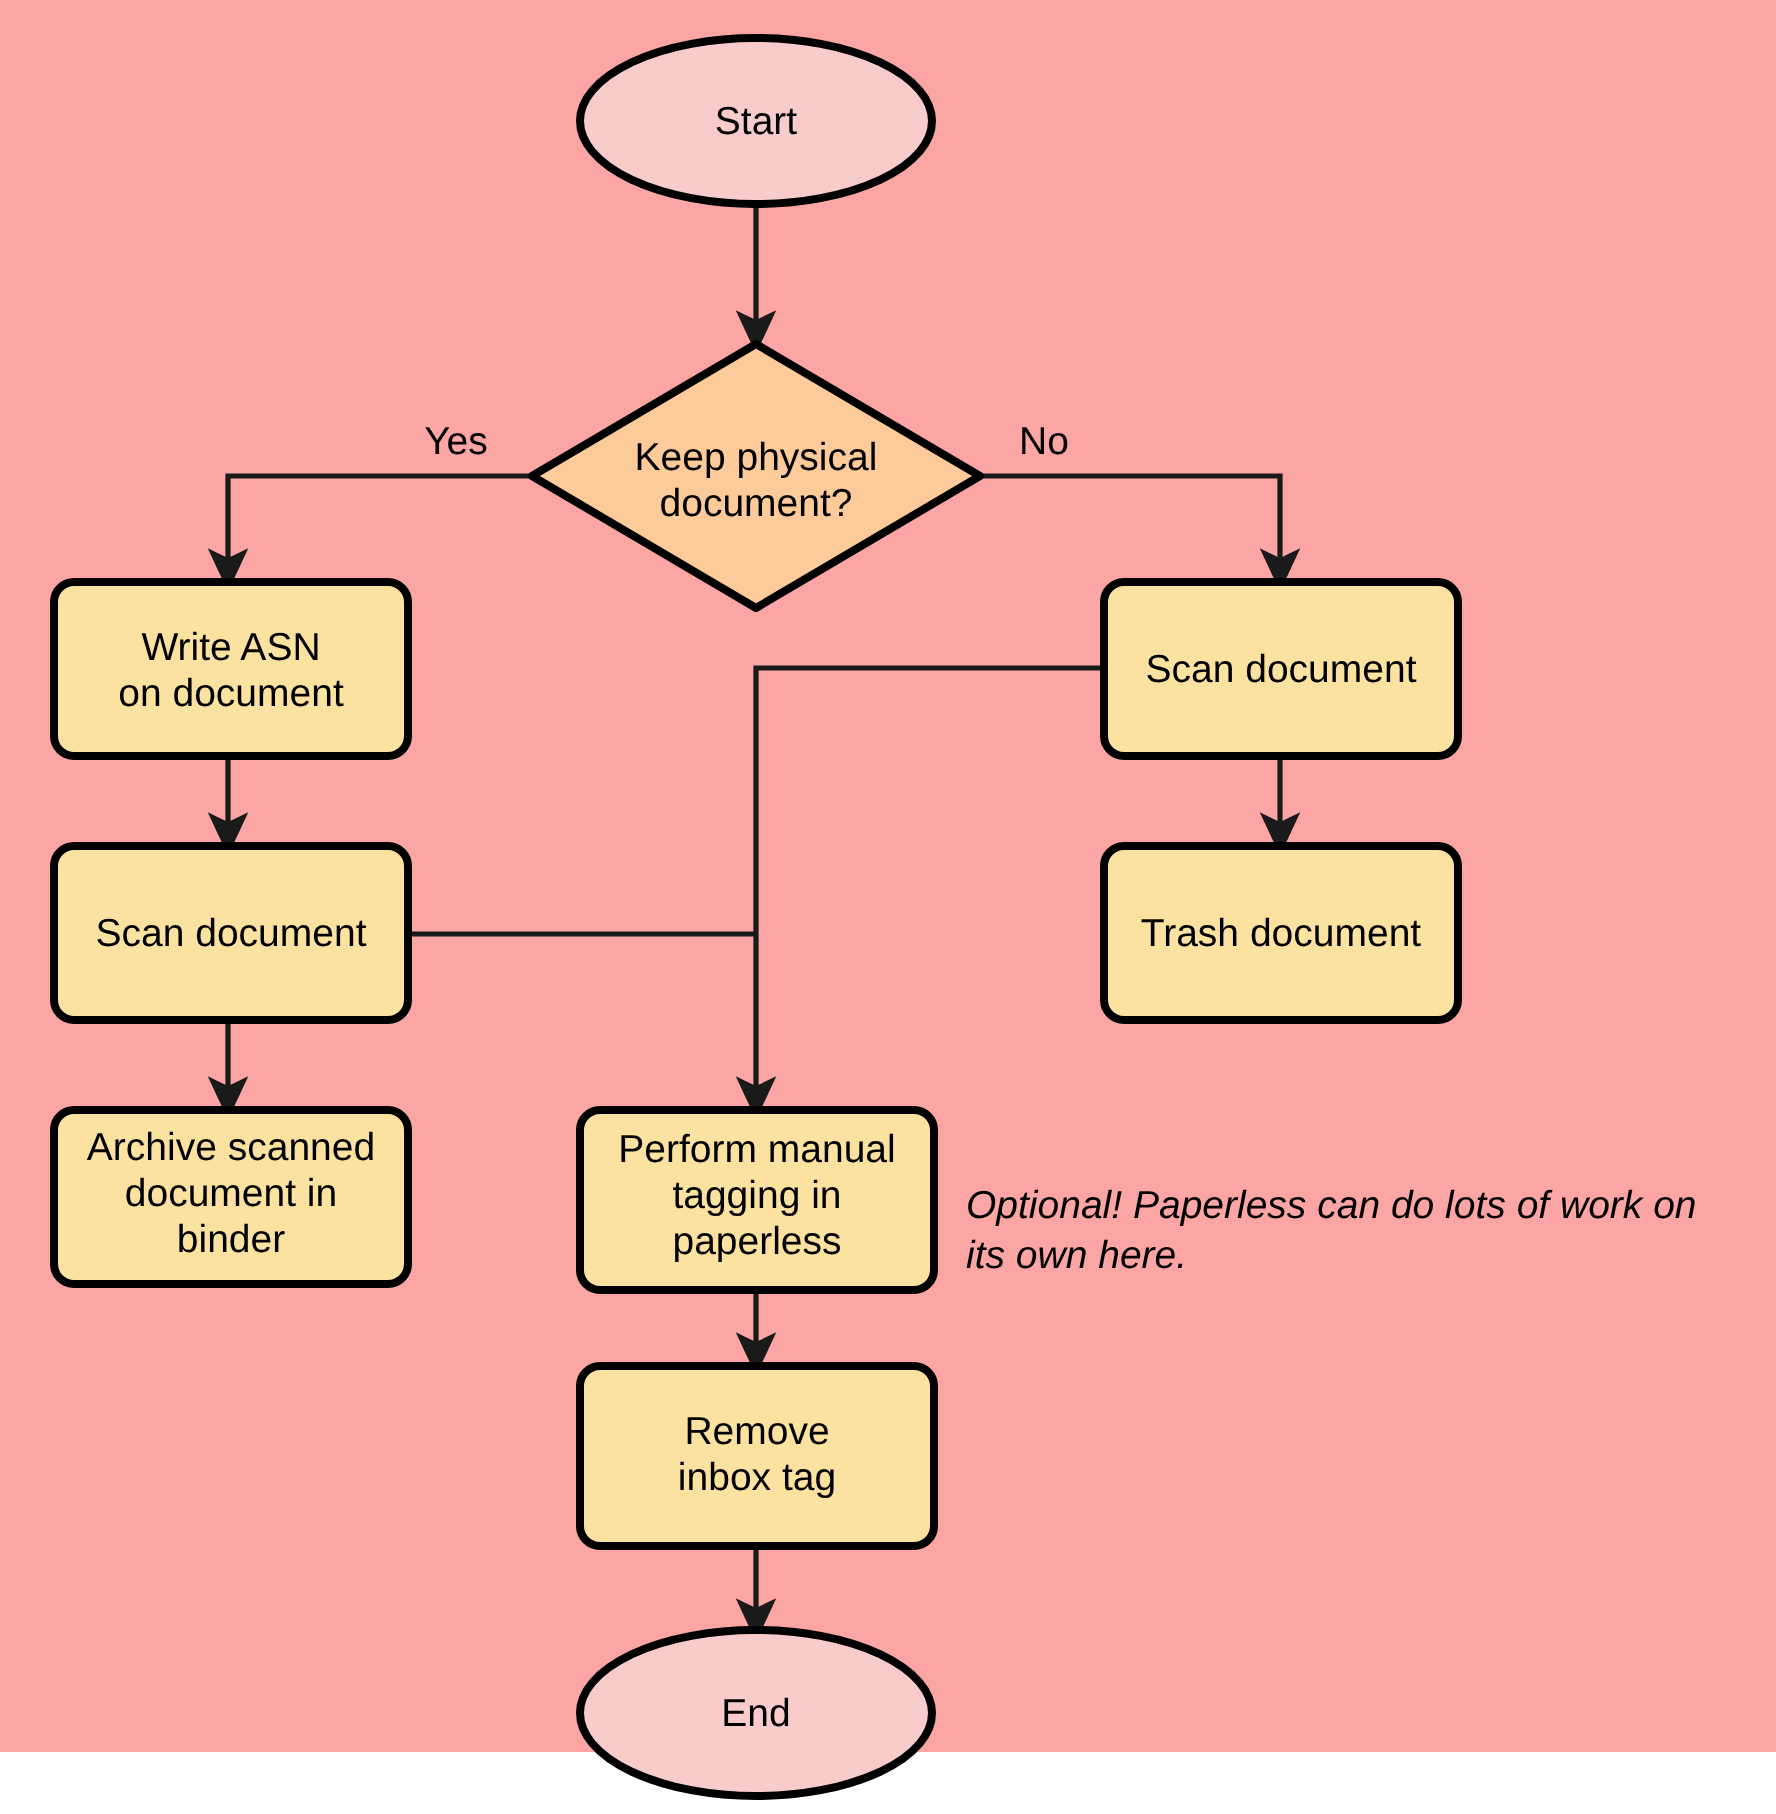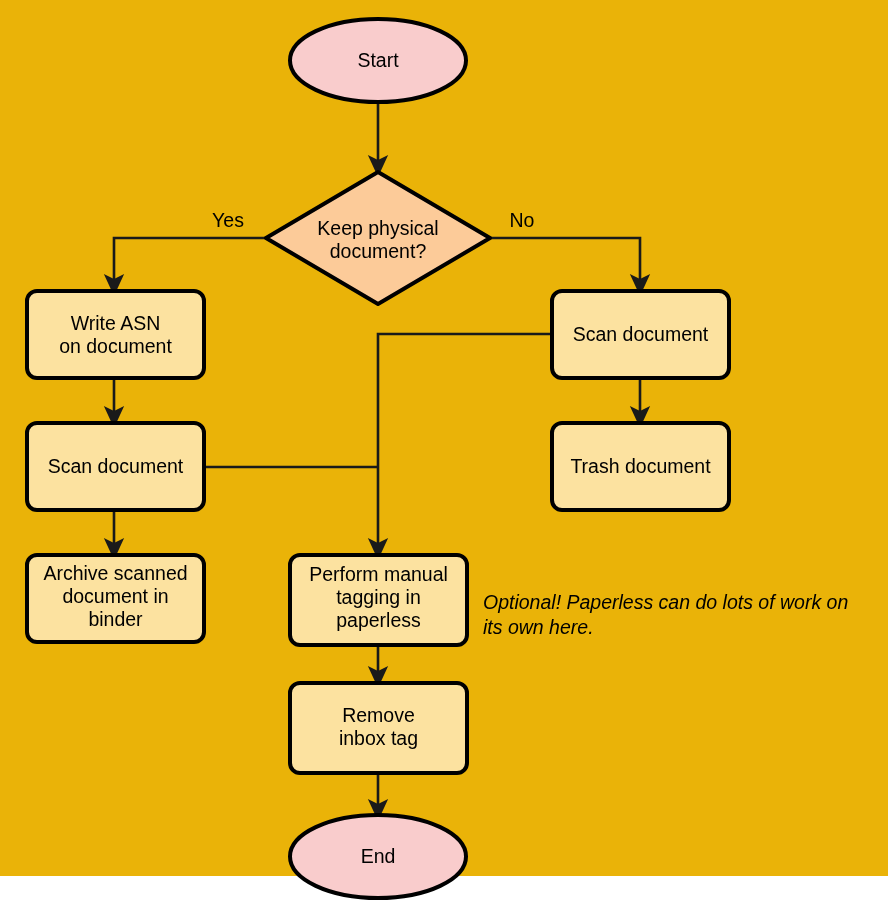--- a/index.html
+++ b/index.html
@@ -18,7 +18,7 @@
     position: relative;
     width: 888px;
     height: 876px;
-    background: #eab308;
+    background: #fca5a5;
   }
   #flow-svg {
     position: absolute;

